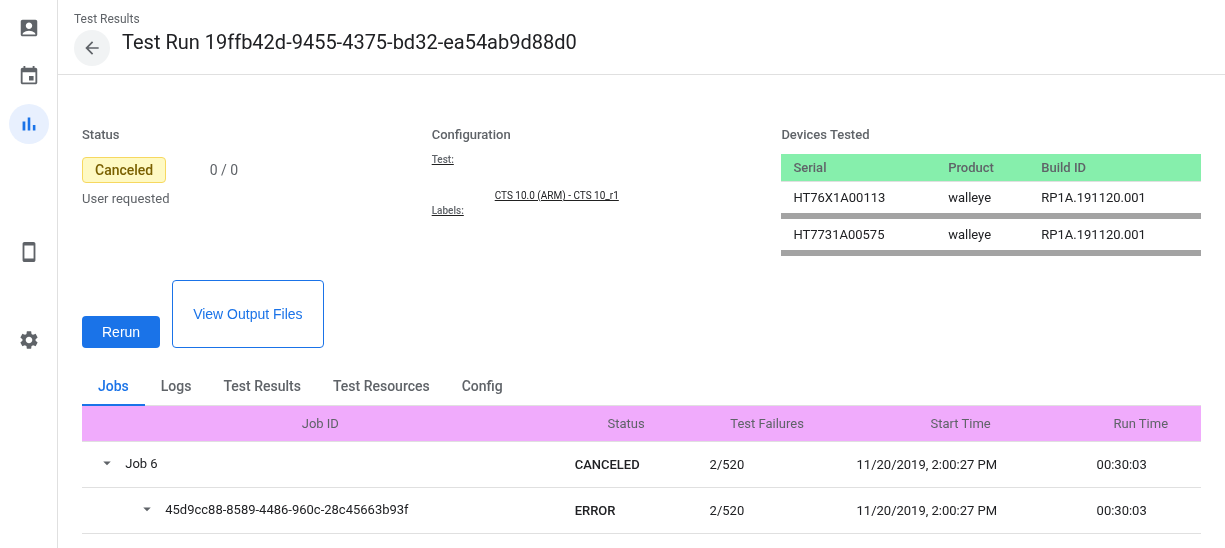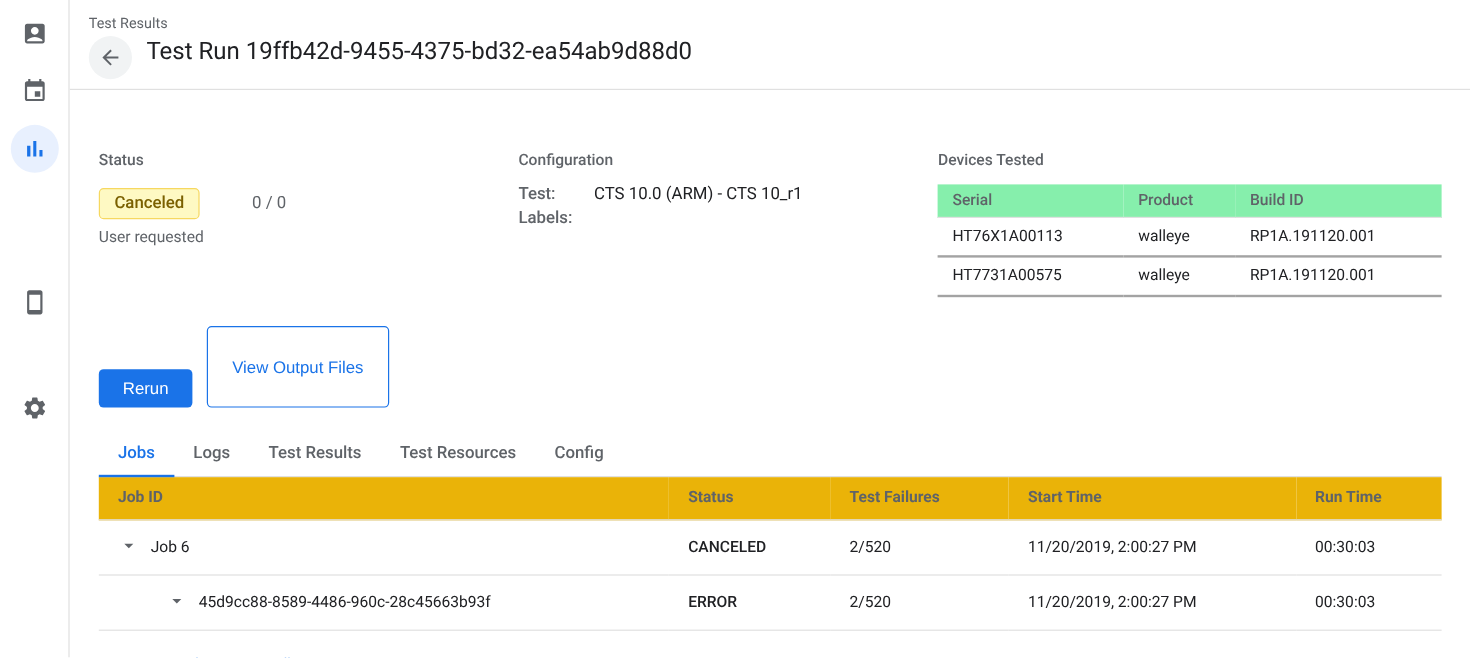--- a/index.html
+++ b/index.html
@@ -126,8 +126,9 @@
     .config-row {
       display: flex;
       gap: 8px;
-      font-size: 14px;
+      font-size: 10px;
       margin-bottom: 4px;
+      text-decoration: underline;
     }
     .config-key {
       color: #5f6368;

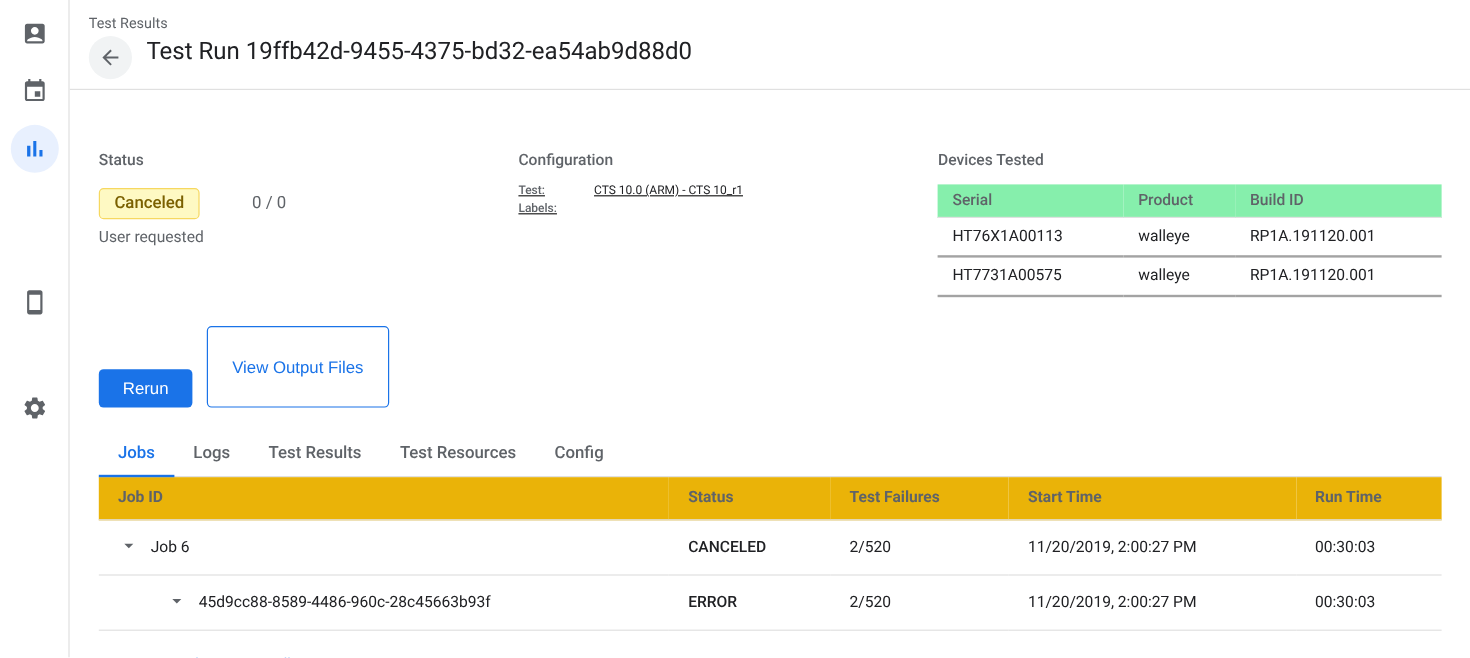--- a/index.html
+++ b/index.html
@@ -137,6 +137,7 @@
     }
     .config-value {
       color: #202124;
+      margin-top: 36px;
     }
 
     

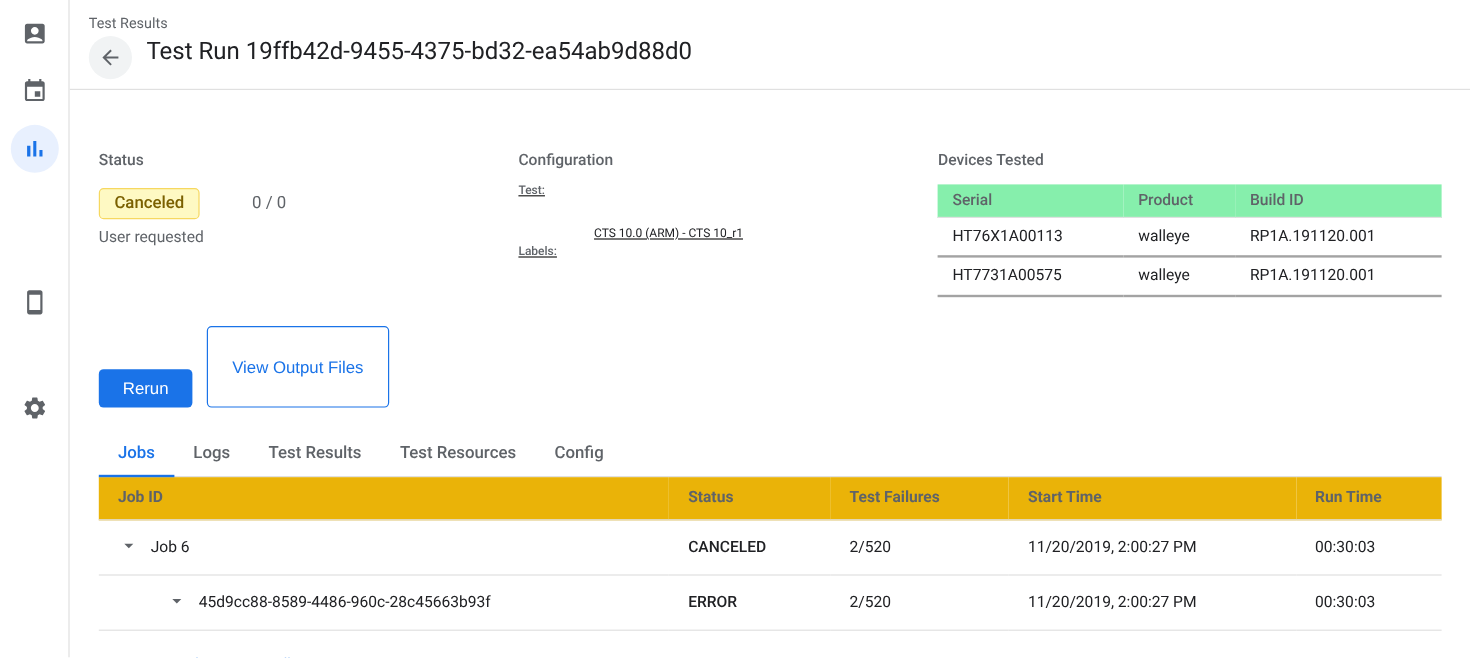--- a/index.html
+++ b/index.html
@@ -159,7 +159,7 @@
     }
     .devices-table td {
       padding: 8px 12px;
-      border-bottom: 2px solid #a3a3a3;
+      border-bottom: 6px solid #a3a3a3;
       color: #202124;
     }
 

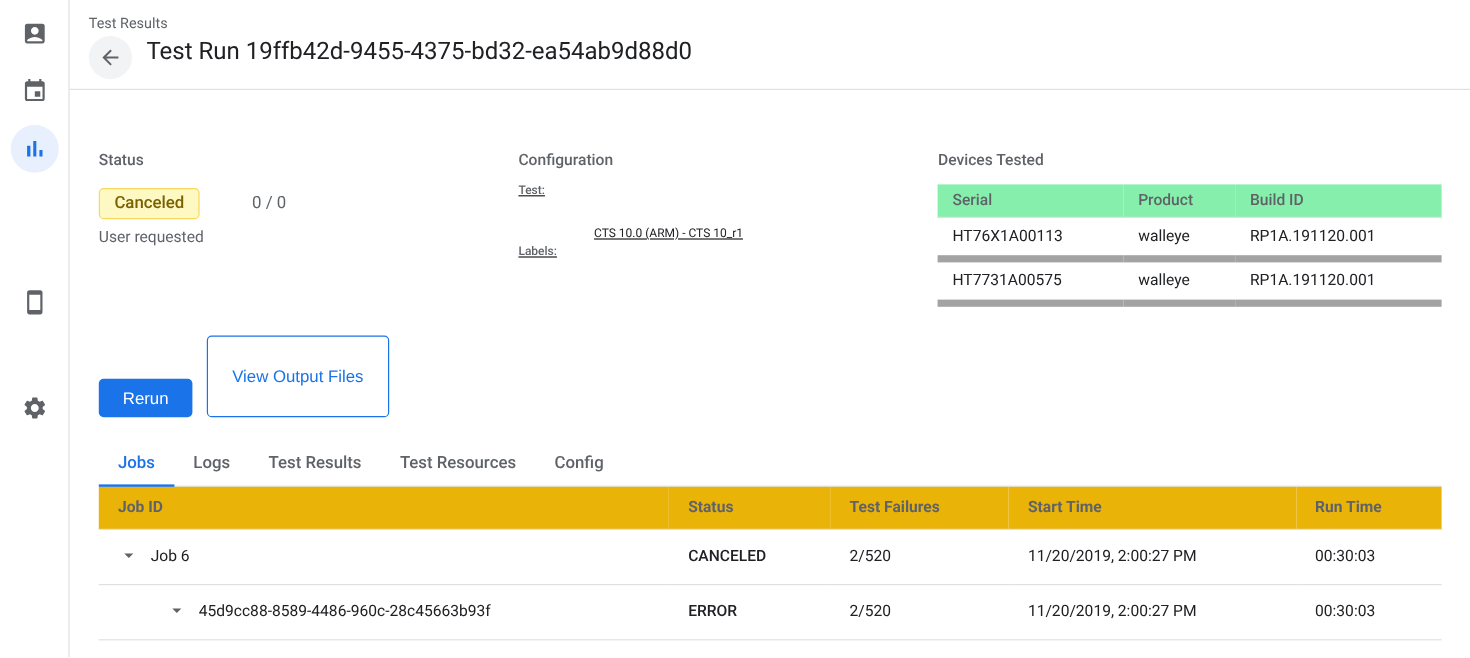--- a/index.html
+++ b/index.html
@@ -219,11 +219,11 @@
       font-size: 13px;
     }
     .jobs-table th {
-      text-align: left;
+      text-align: center;
       padding: 10px 16px;
-      font-weight: 700;
-      color: #5f6368;
-      background: #eab308;
+      font-weight: 400;
+      color: #5f6368;
+      background: #f0abfc;
       border-bottom: 1px solid #e0e0e0;
     }
     .jobs-table td {

